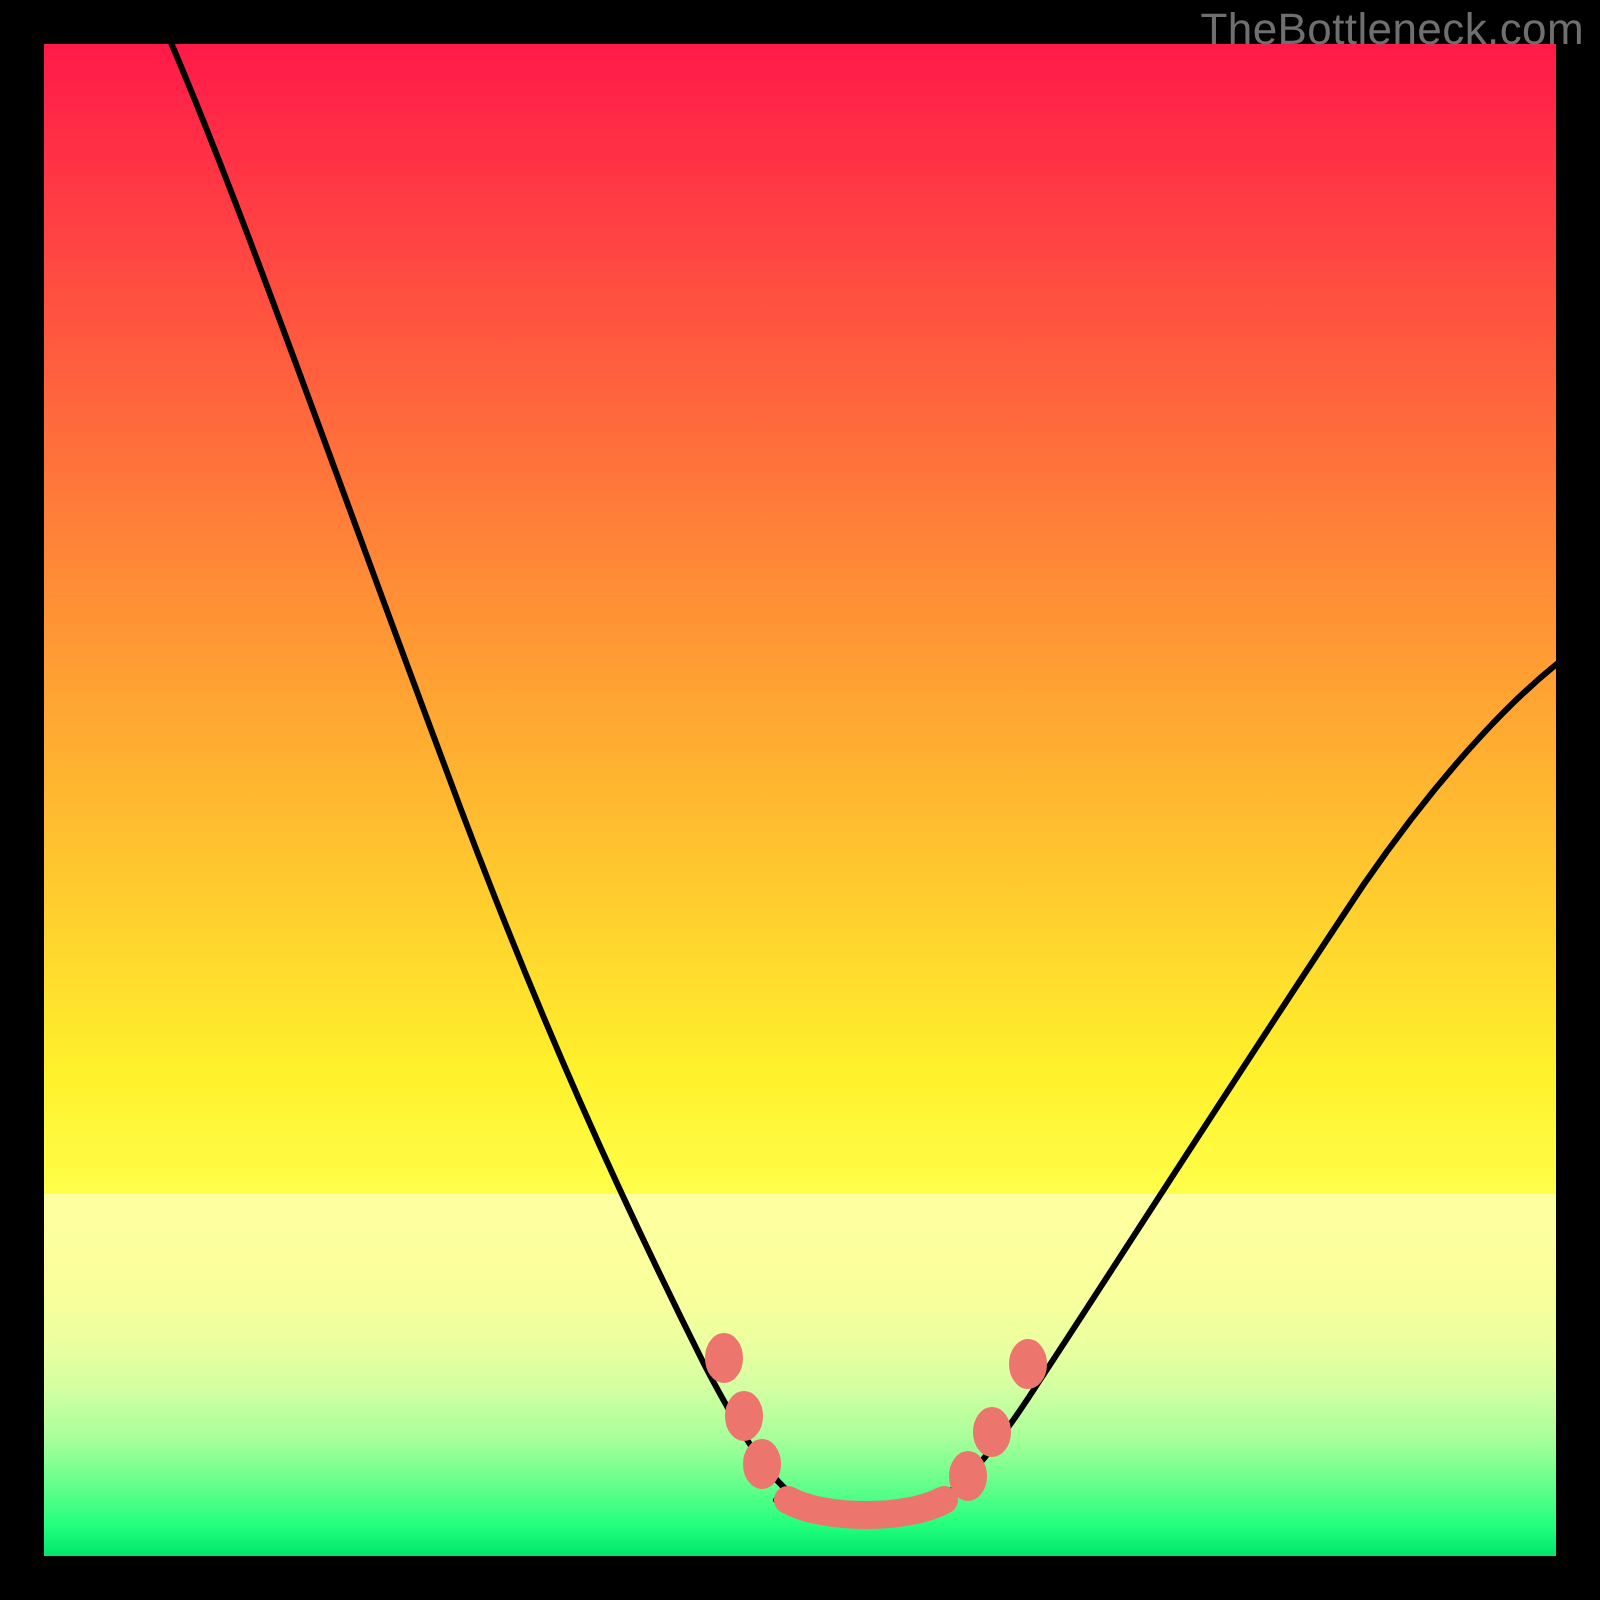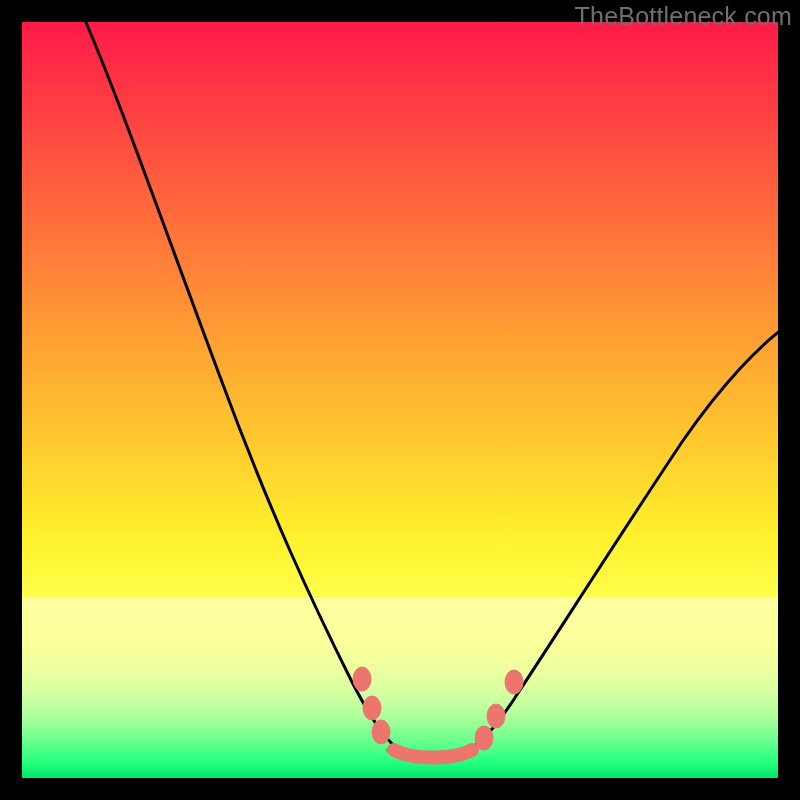--- a/index.html
+++ b/index.html
@@ -65,7 +65,7 @@
     top: 2px;
     right: 8px;
     color: #6f6f6f;
-    font-size: 25px;
+    font-size: 22px;
     font-weight: 500;
     letter-spacing: 0.2px;
     user-select: none;

